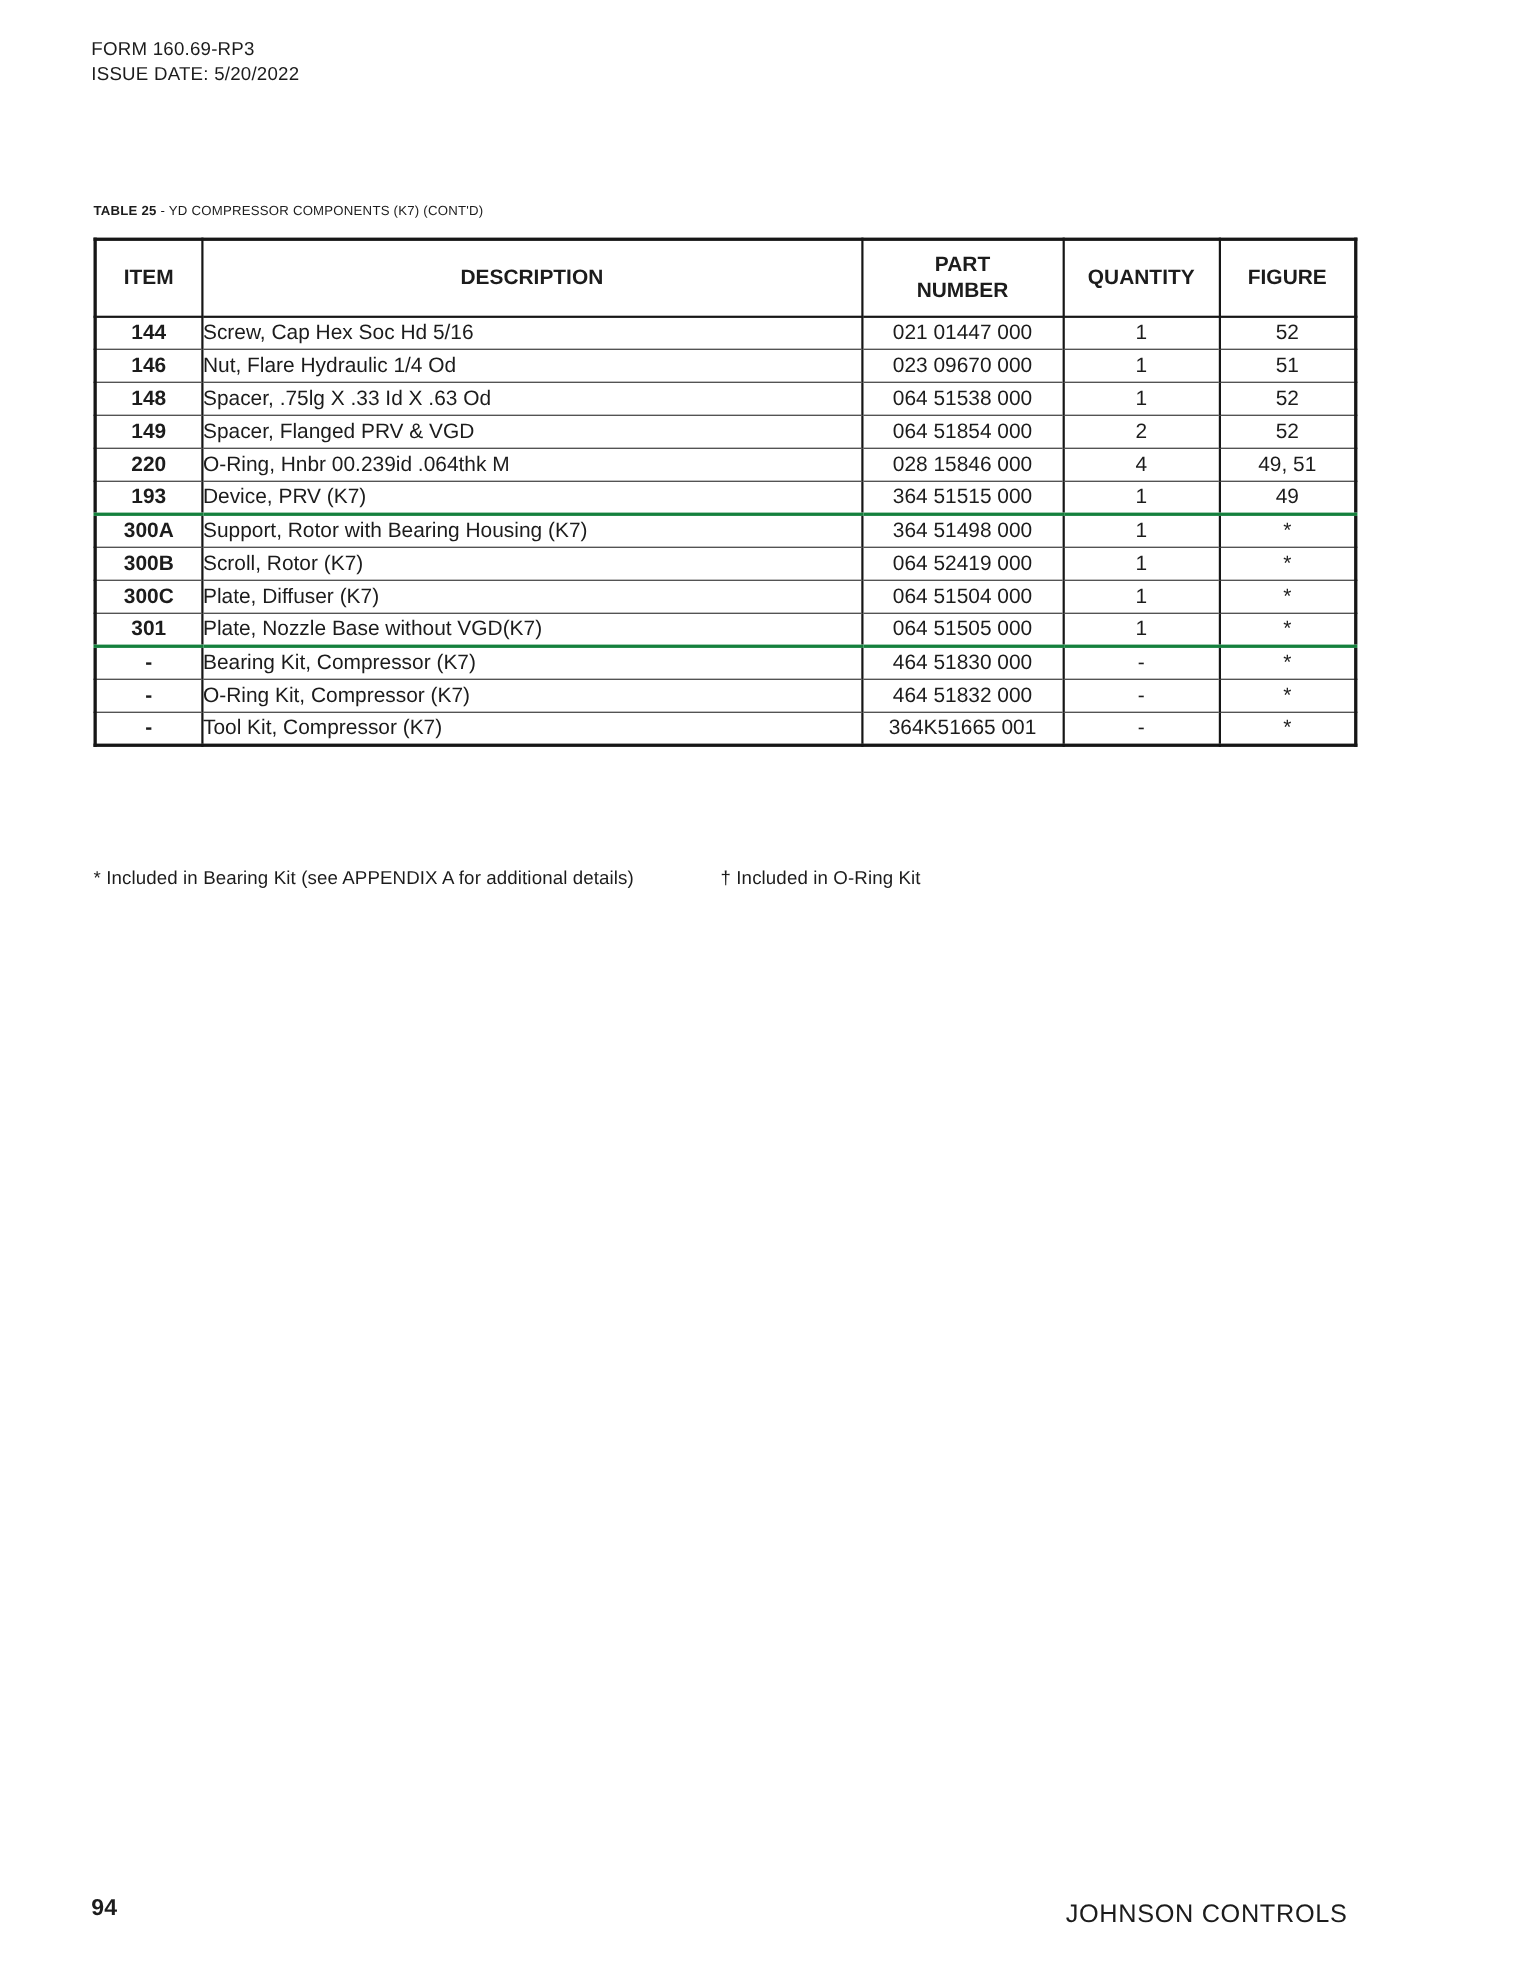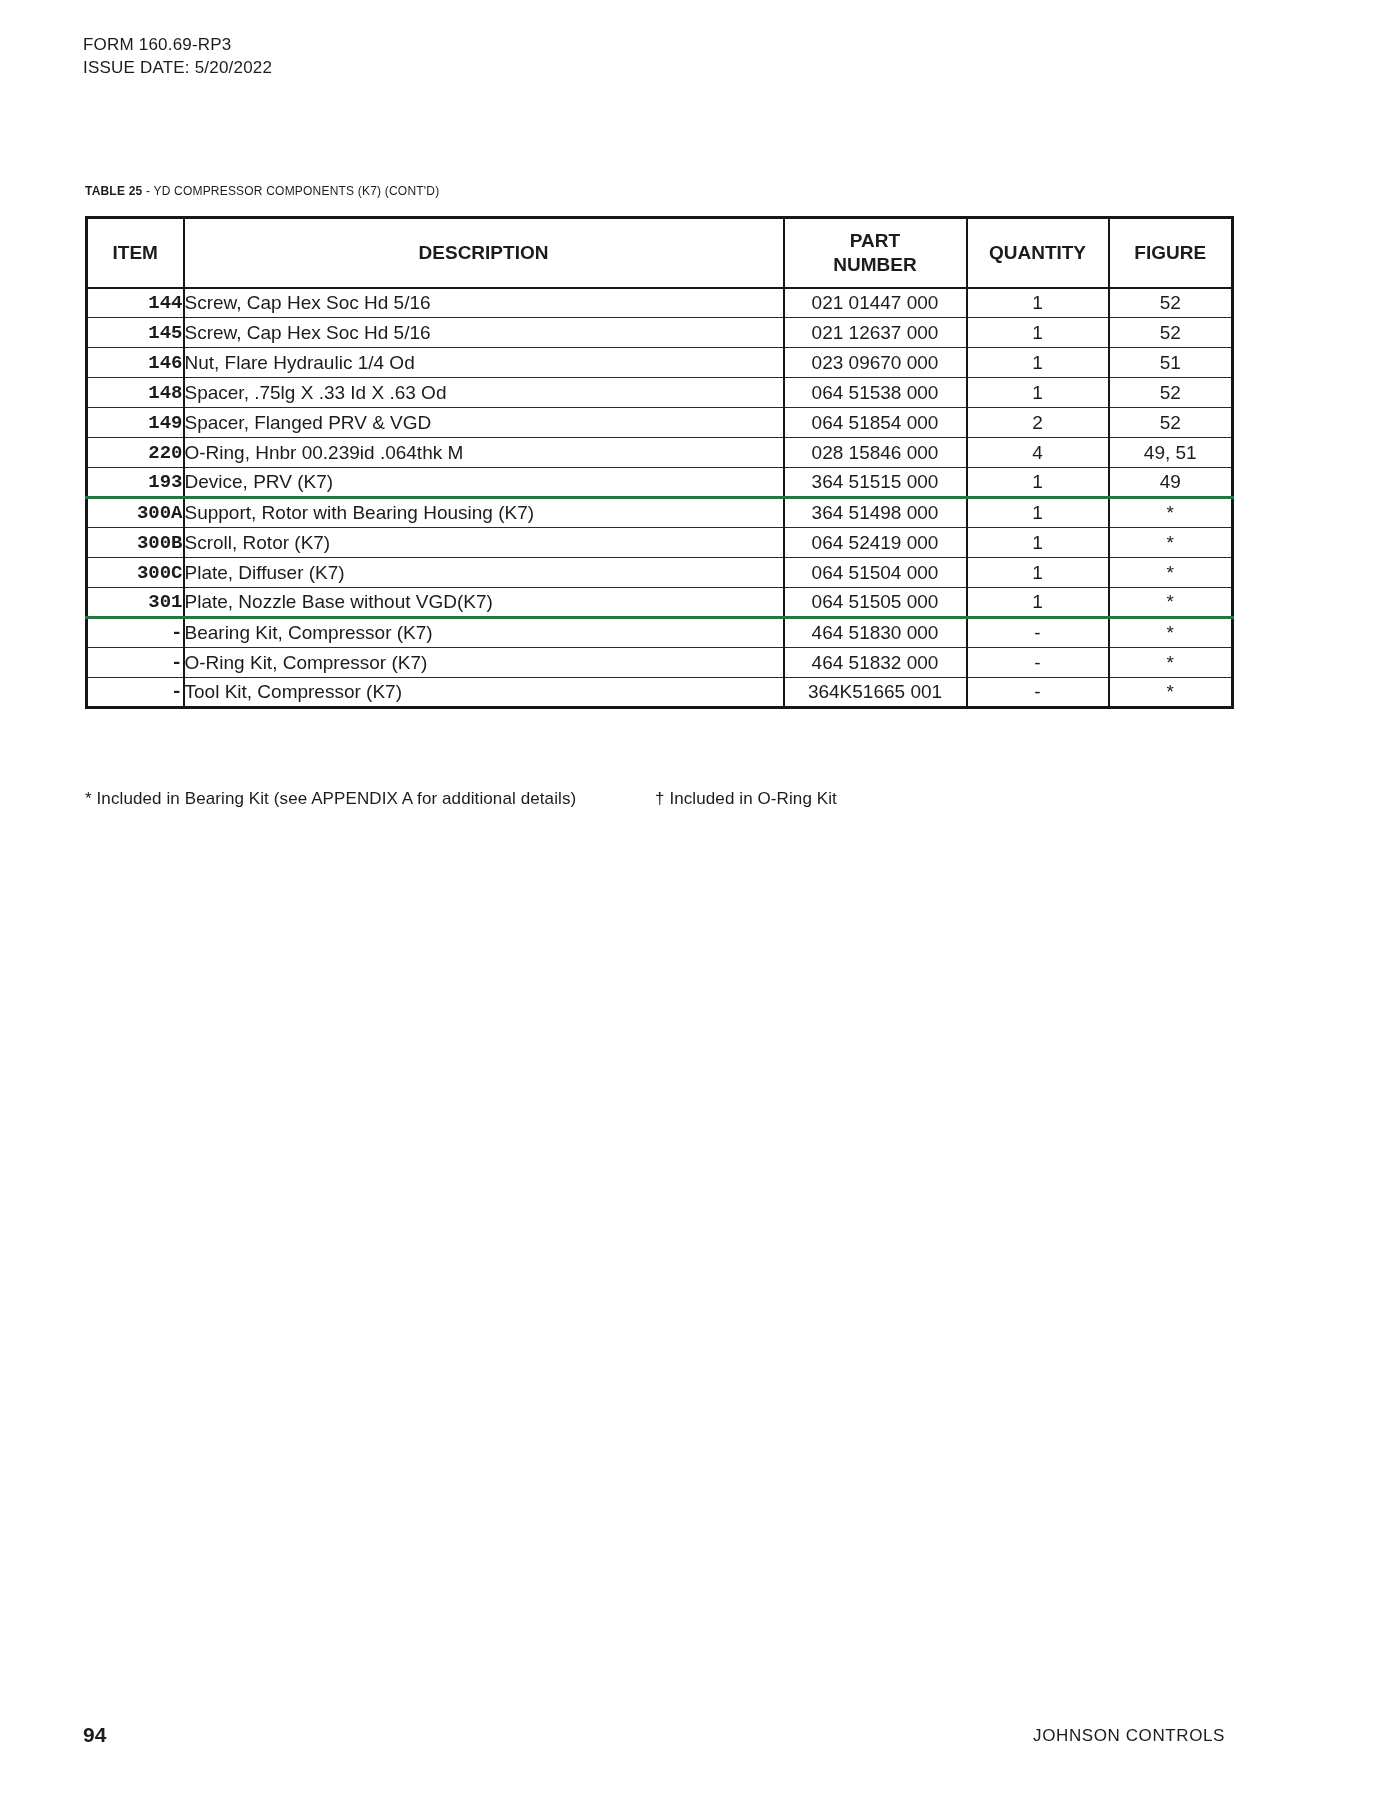--- a/index.html
+++ b/index.html
@@ -68,7 +68,7 @@
     vertical-align: middle;
   }
   table.parts-table tr.section-end td { border-bottom: 3px solid #15803d; }
-  td.c-item { font-weight: bold; text-align: right; font-family: Liberation Mono, monospace; }
+  td.c-item { font-weight: bold; text-align: center; }
   td.c-desc { text-align: left; padding-left: 11px; }
   td.c-part, td.c-qty, td.c-fig { text-align: center; }
 

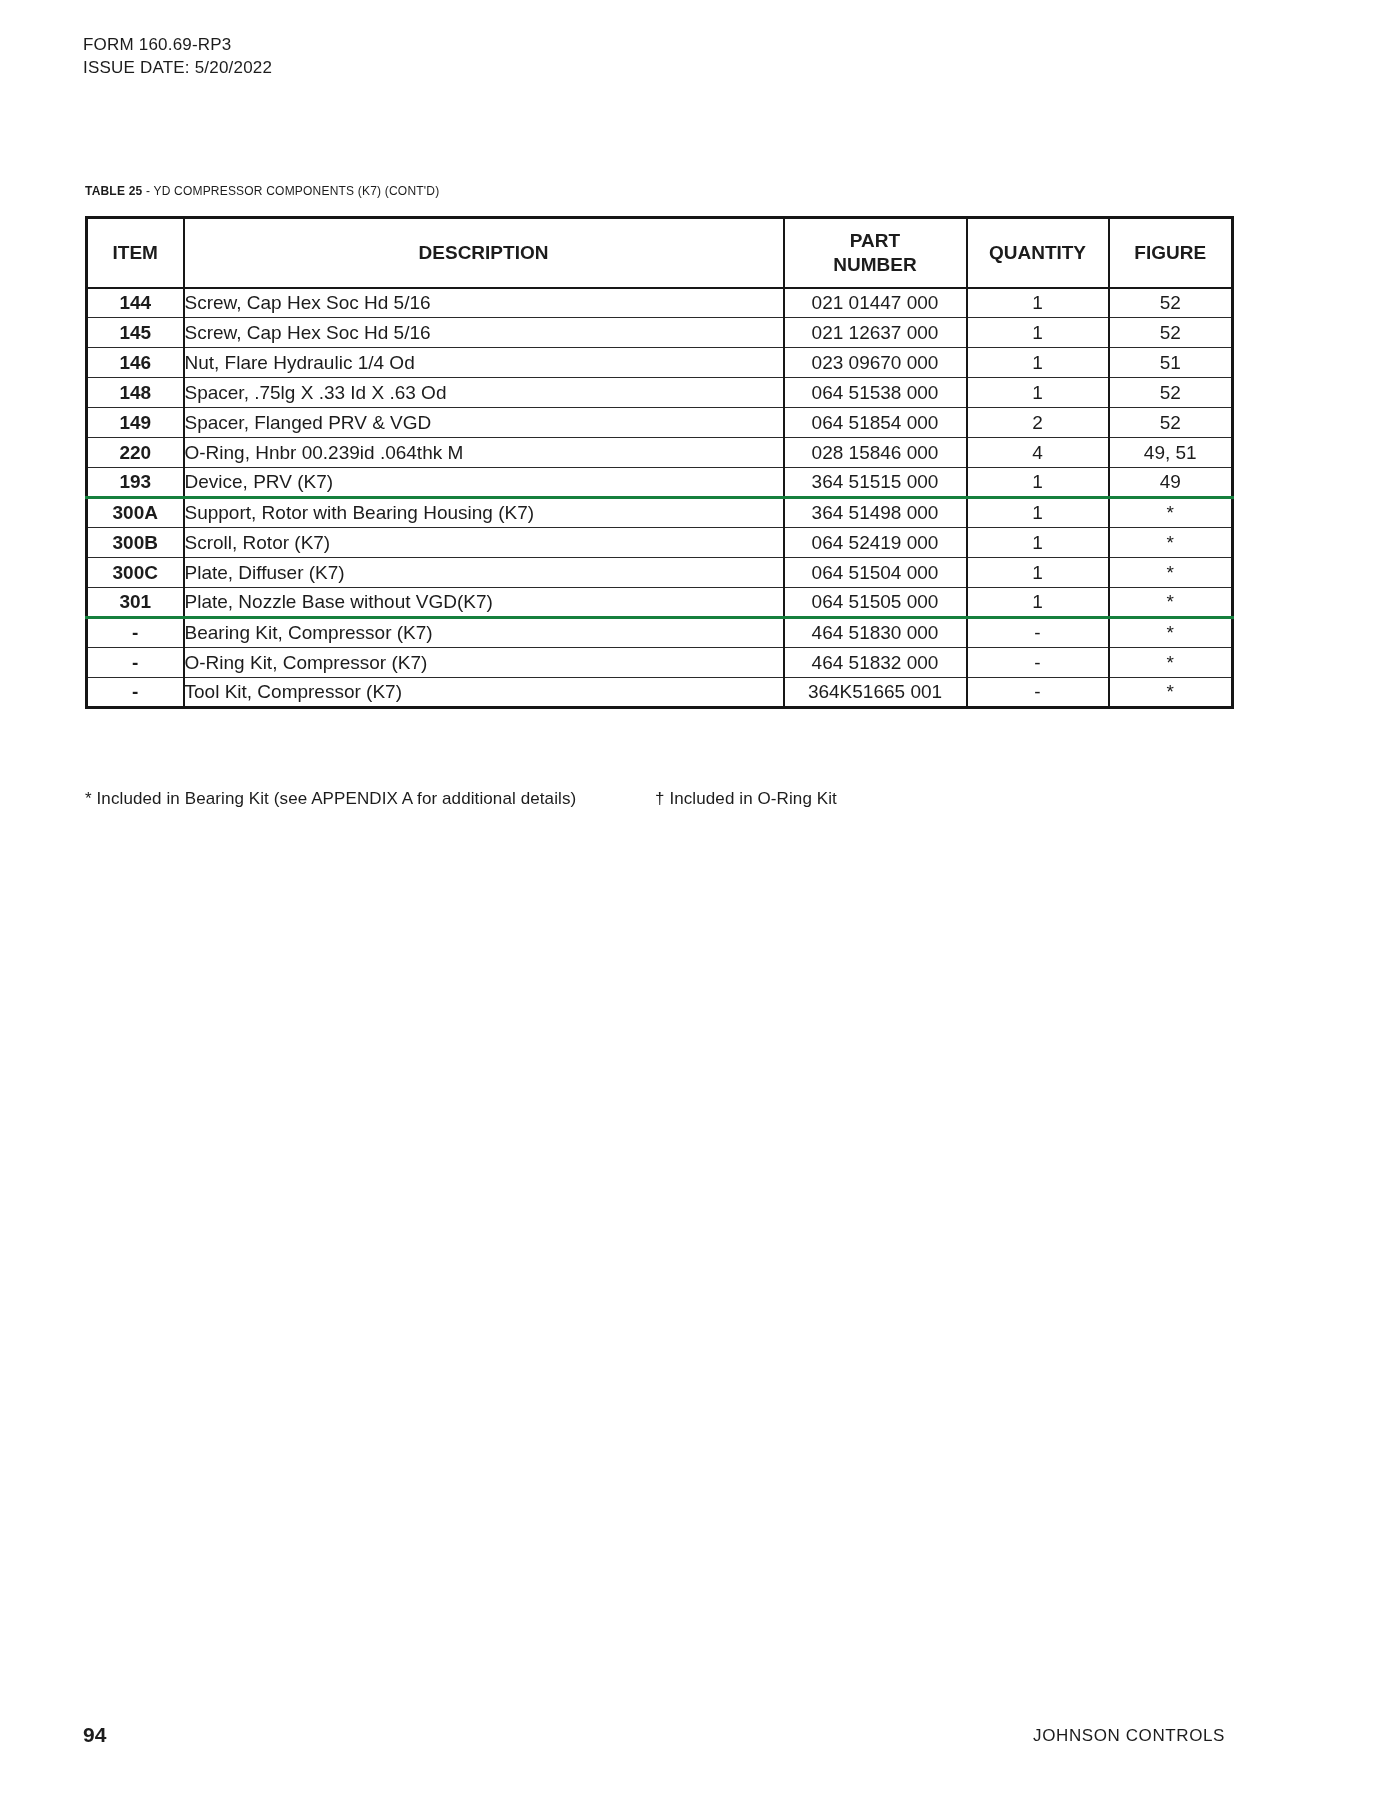--- a/index.html
+++ b/index.html
@@ -144,13 +144,6 @@
     <td class="c-fig">52</td>
   </tr>
         <tr>
-    <td class="c-item">145</td>
-    <td class="c-desc">Screw, Cap Hex Soc Hd 5/16</td>
-    <td class="c-part">021 12637 000</td>
-    <td class="c-qty">1</td>
-    <td class="c-fig">52</td>
-  </tr>
-        <tr>
     <td class="c-item">146</td>
     <td class="c-desc">Nut, Flare Hydraulic 1/4 Od</td>
     <td class="c-part">023 09670 000</td>

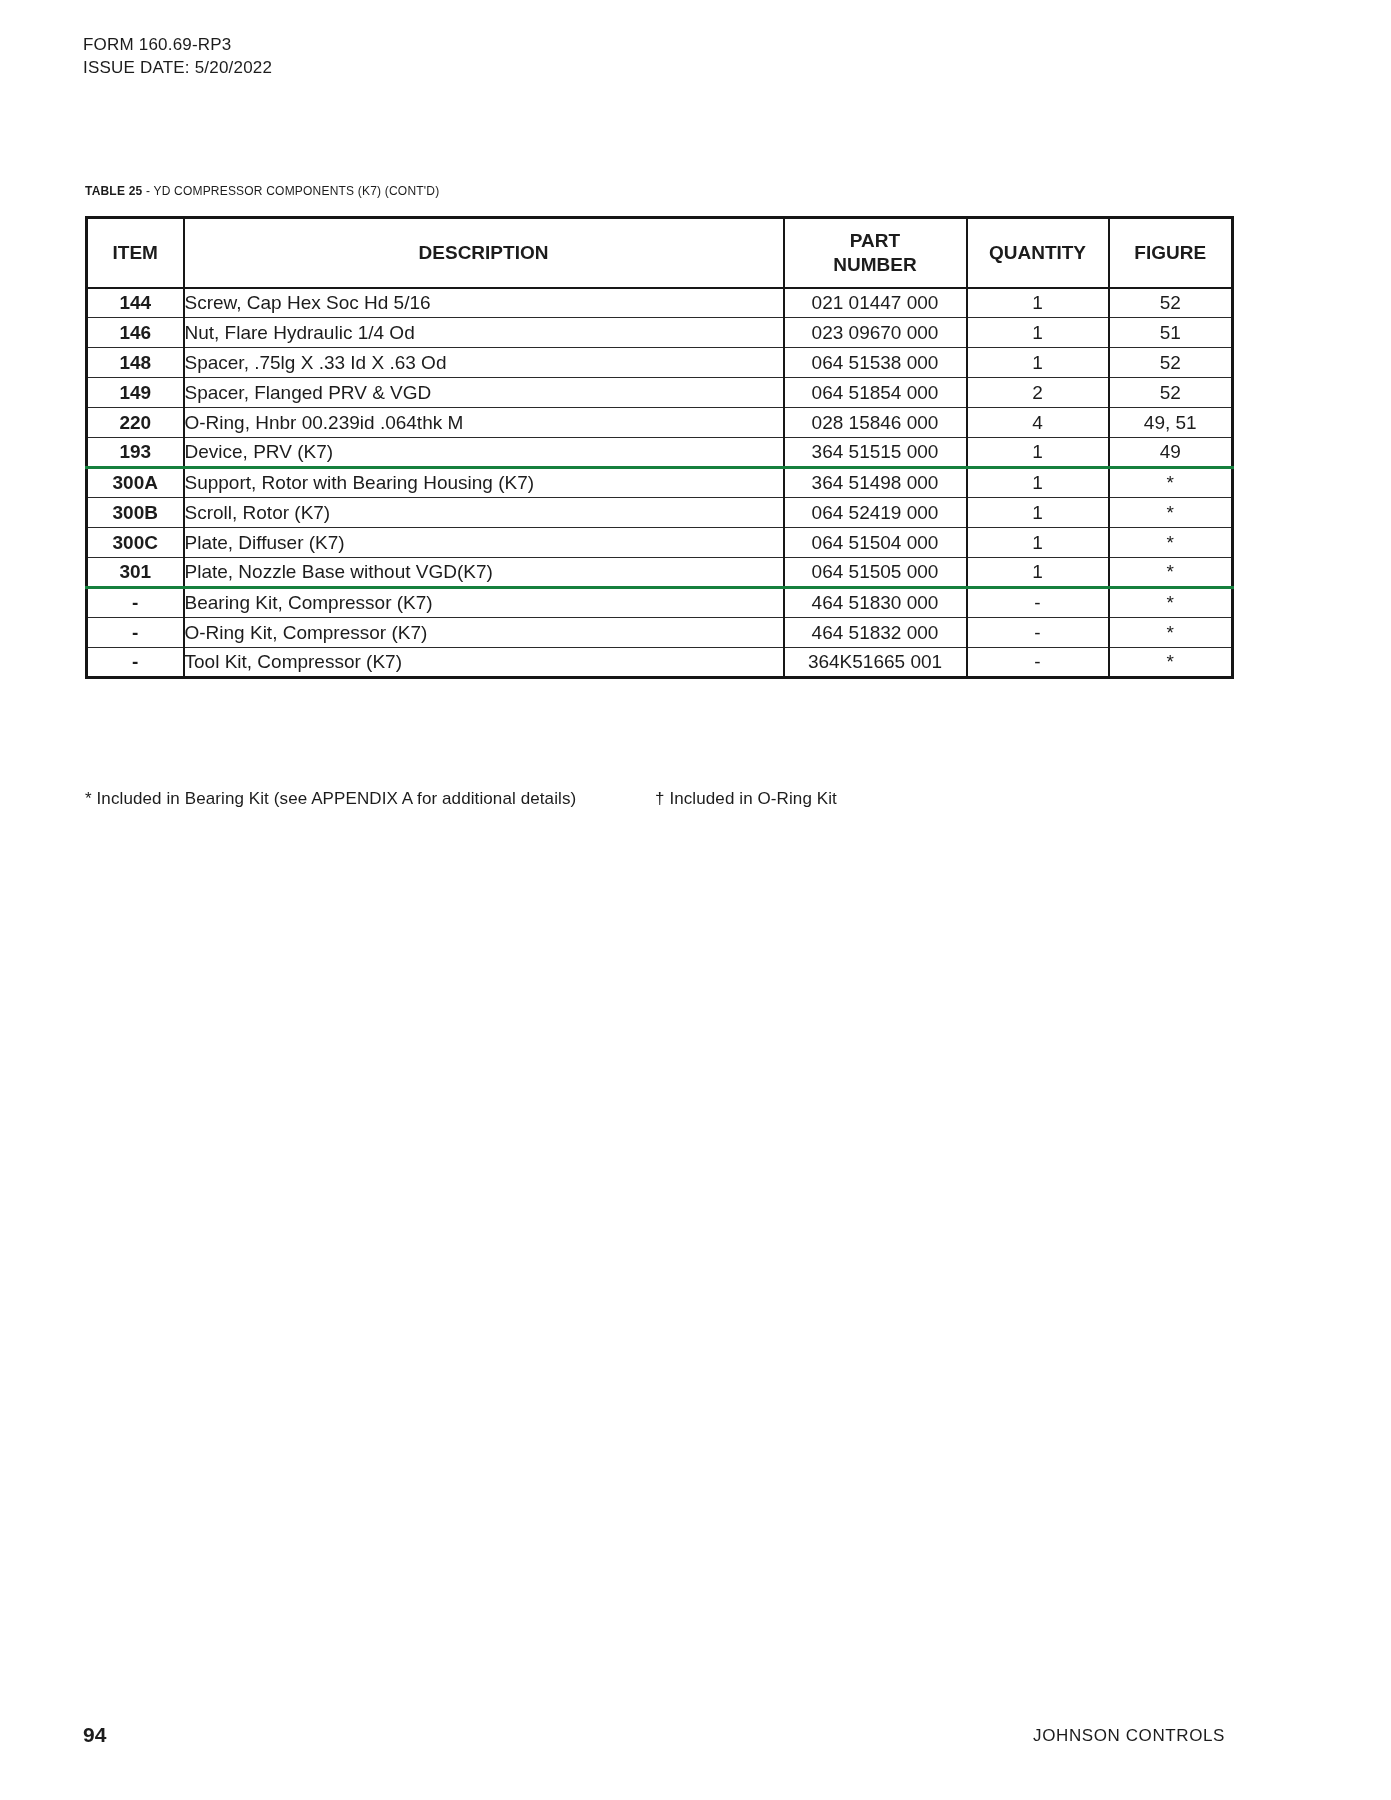--- a/index.html
+++ b/index.html
@@ -98,7 +98,7 @@
     position: absolute;
     right: 166px;
     top: 1726px;
-    font-size: 17px;
+    font-size: 23px;
     letter-spacing: 0.6px;
     white-space: nowrap;
     margin-left: 28px;

